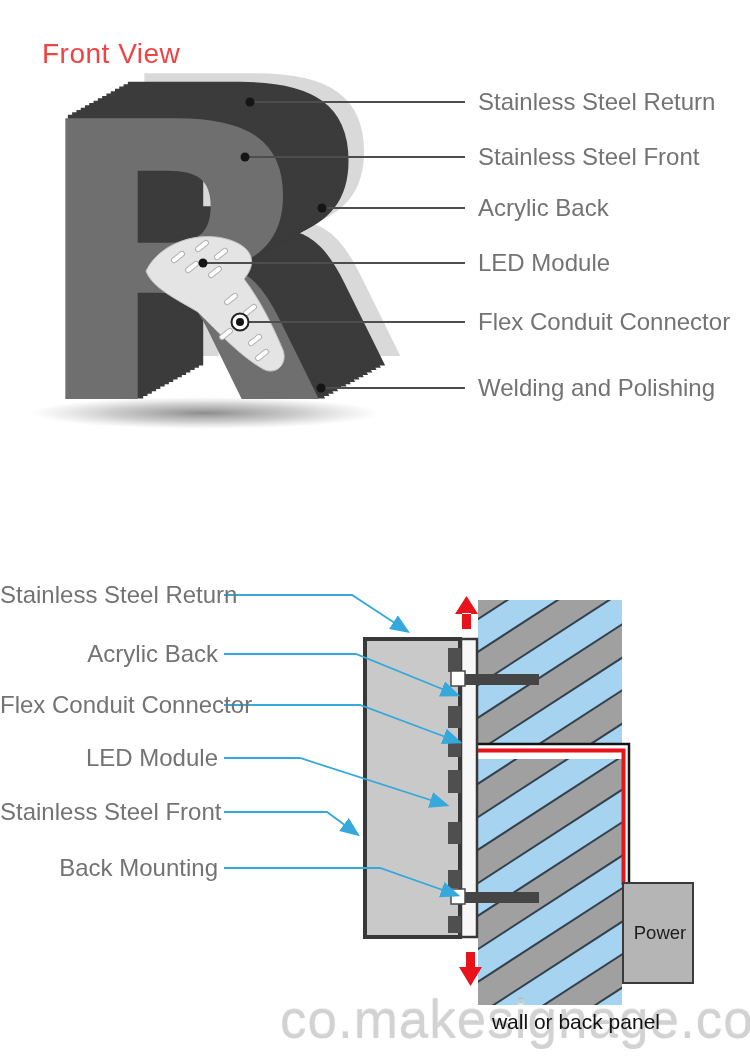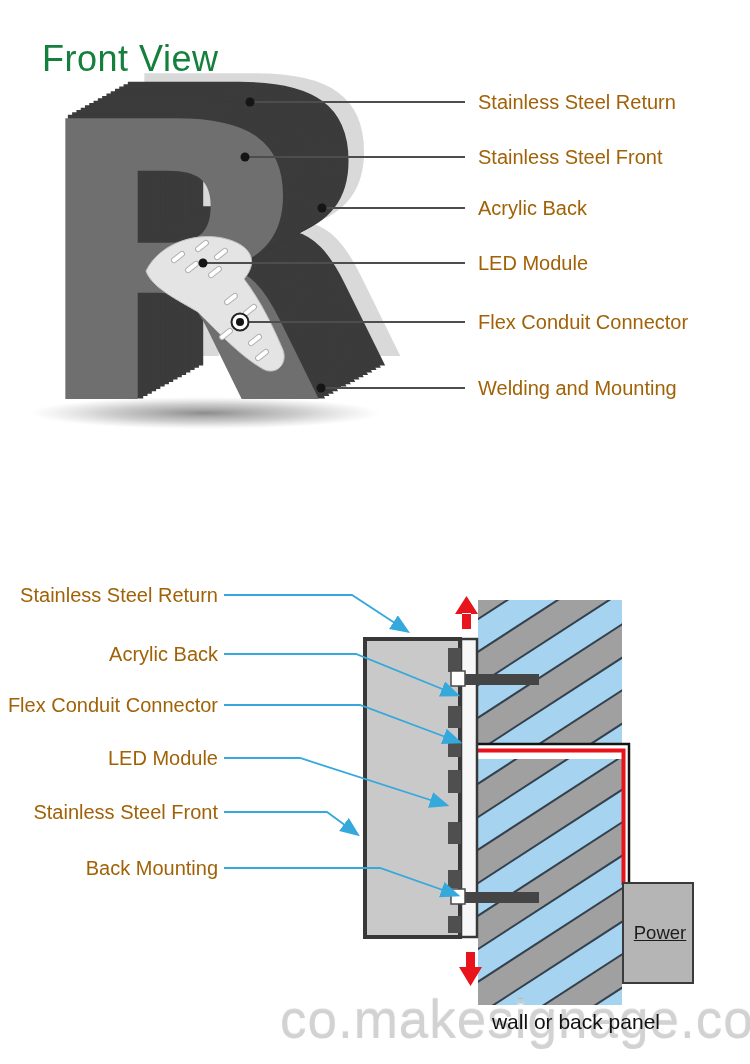--- a/index.html
+++ b/index.html
@@ -9,7 +9,7 @@
   }
   .diagram-svg{position:absolute;left:0;top:0;z-index:1;}
   .title{
-    position:absolute;font-size:36px;color:#15803d;letter-spacing:.5px;
+    position:absolute;font-size:28px;color:#ef4444;letter-spacing:.5px;
     white-space:nowrap;z-index:3;
   }
   .lbl{

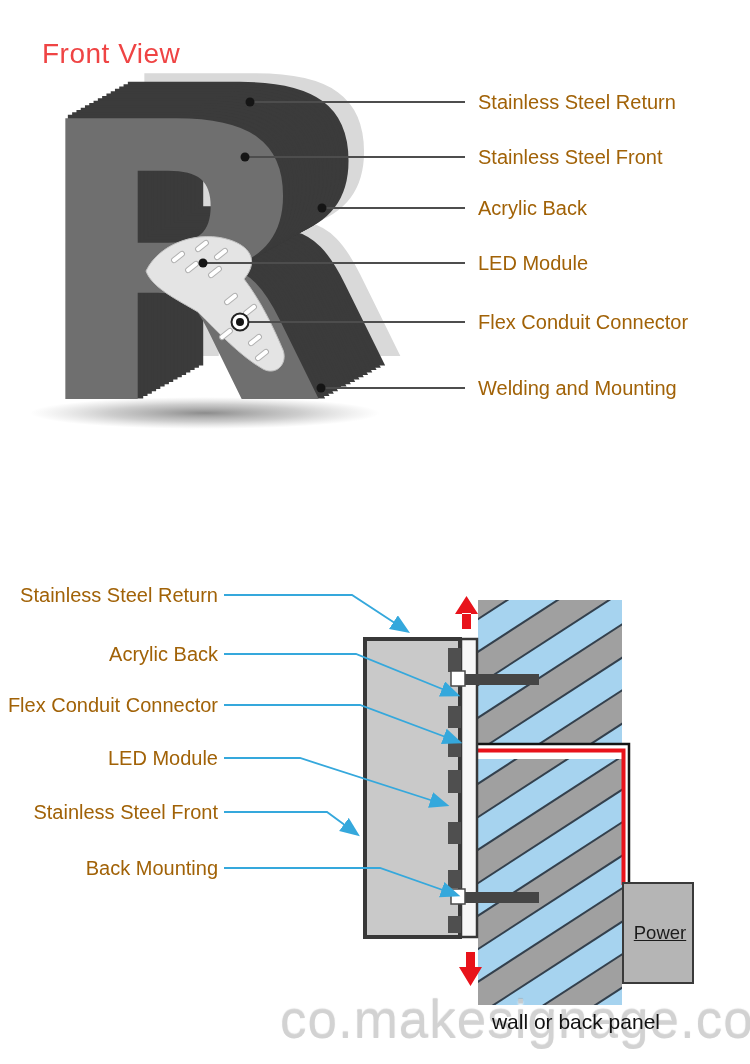--- a/index.html
+++ b/index.html
@@ -13,7 +13,7 @@
     white-space:nowrap;z-index:3;
   }
   .lbl{
-    position:absolute;transform:translateY(-50%);font-size:20px;color:#a16207;
+    position:absolute;transform:translateY(-50%);font-size:24px;color:#737373;
     white-space:nowrap;z-index:3;
   }
   .lbl-right{left:0;width:218px;text-align:right;}

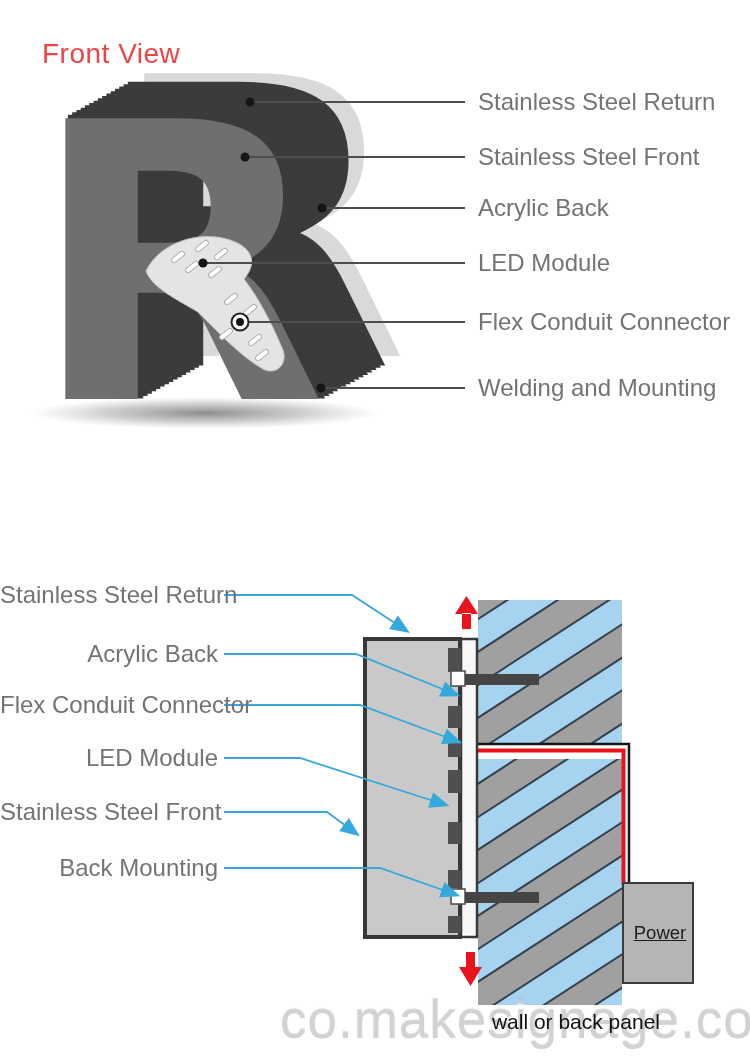--- a/index.html
+++ b/index.html
@@ -196,7 +196,7 @@
   <div class="lbl" style="left:478px;top:208px">Acrylic Back</div>
   <div class="lbl" style="left:478px;top:263px">LED Module</div>
   <div class="lbl" style="left:478px;top:322px">Flex Conduit Connector</div>
-  <div class="lbl" style="left:478px;top:388px">Welding and Mounting</div>
+  <div class="lbl" style="left:478px;top:388px">Welding and Polishing</div>
 
 
   <div class="lbl lbl-right" style="top:595px">Stainless Steel Return</div>

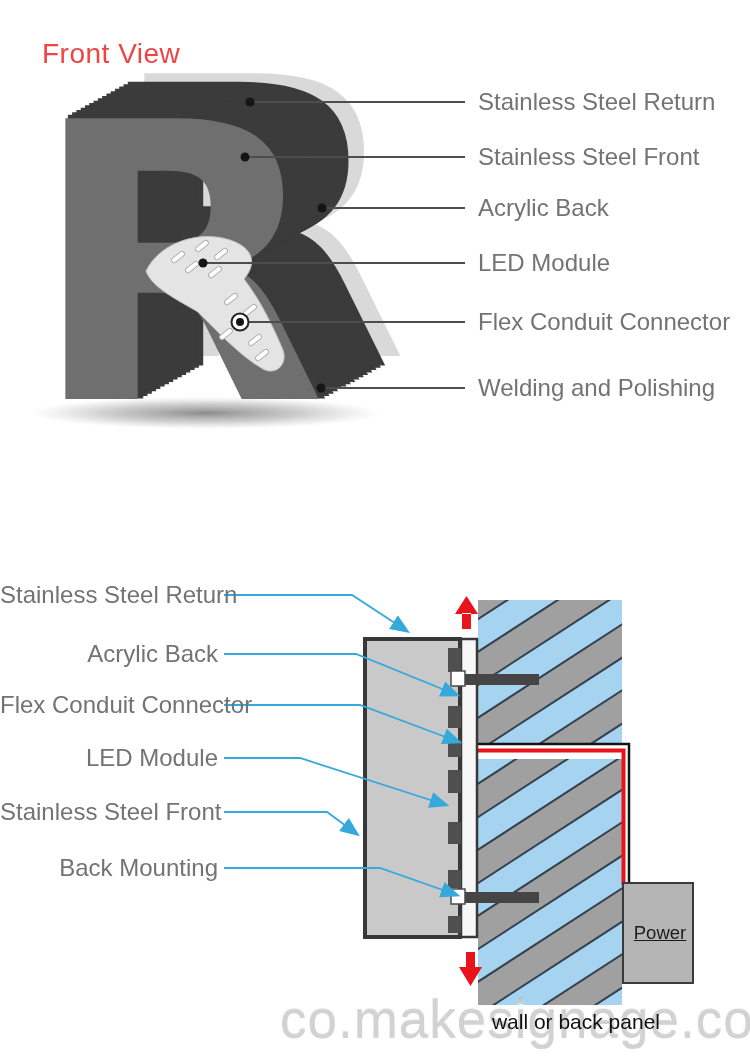--- a/index.html
+++ b/index.html
@@ -20,7 +20,7 @@
   .power-lbl{
     position:absolute;left:623px;top:883px;width:74px;height:100px;
     display:flex;align-items:center;justify-content:center;
-    font-size:18.5px;color:#1c1c1c;z-index:3;text-decoration:underline;
+    font-size:18.5px;color:#1c1c1c;z-index:3;
   }
   .wall-lbl{
     position:absolute;left:450px;top:1010px;width:210px;text-align:right;

